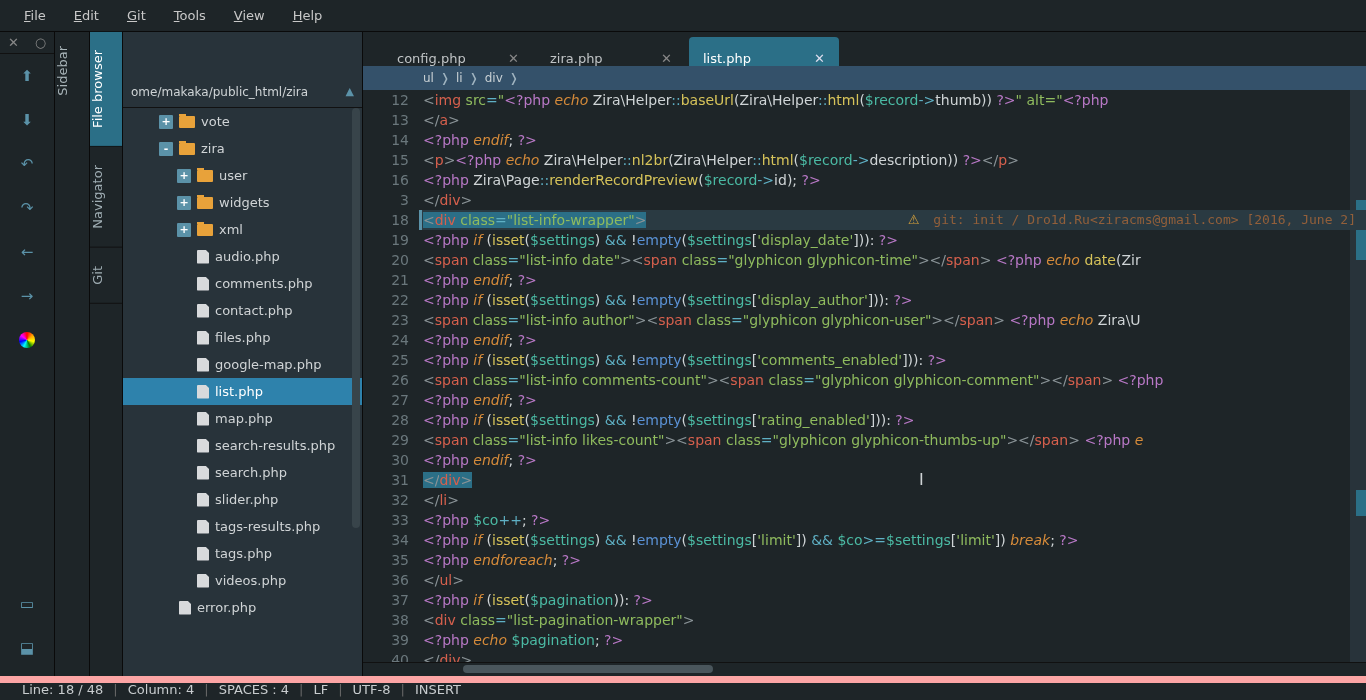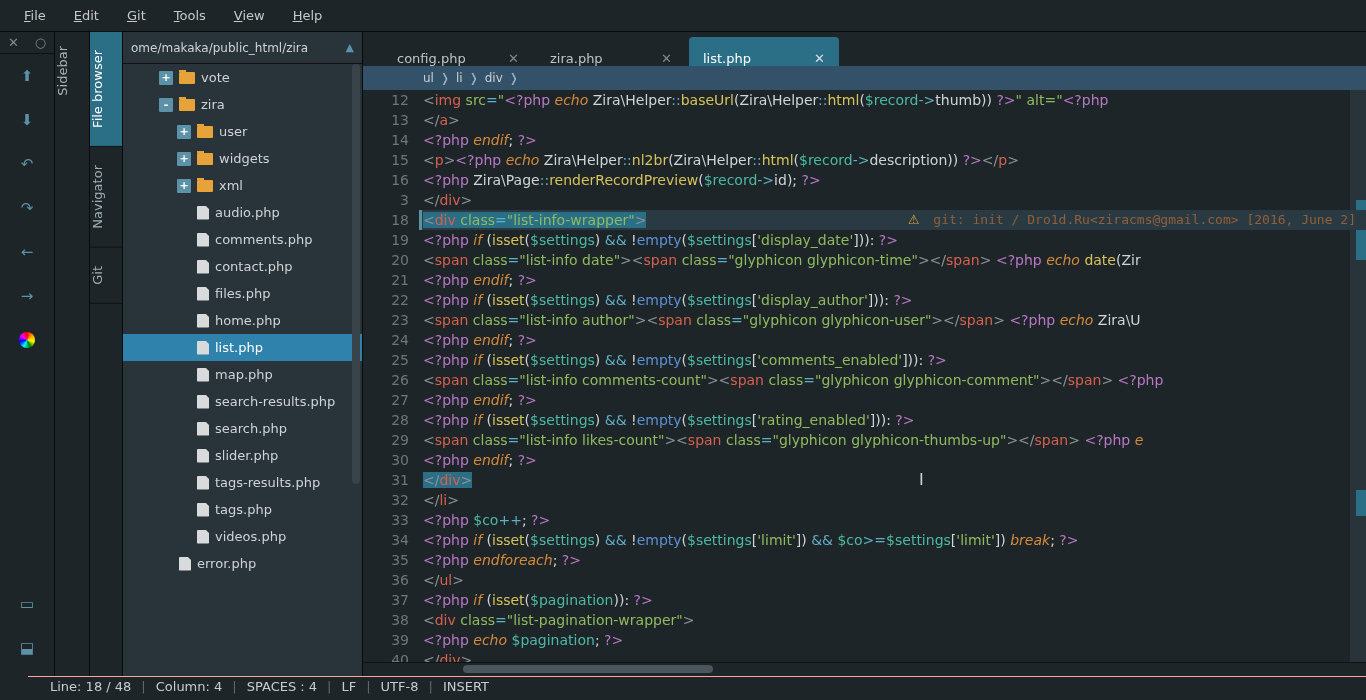--- a/index.html
+++ b/index.html
@@ -21,7 +21,7 @@
 .panel-tab { writing-mode: vertical-rl; transform: rotate(180deg); padding: 18px 0; text-align: center; color: #a0aeb4; font-size: 13px; cursor: pointer; border-top: 1px solid #111; }
 .panel-tab.active { background: #2b6f87; color: #fff; }
 .file-panel { width: 240px; background: #28333a; border-right: 1px solid #0a0a0a; display: flex; flex-direction: column; }
-.file-panel .path { height: 32px; display: flex; align-items: center; padding: 0 8px; color: #cfd4d6; font-size: 12px; border-bottom: 1px solid #111; }
+.file-panel .path { height: 32px; display: flex; align-items: center; padding: 0 8px; color: #cfd4d6; font-size: 12px; border-bottom: 1px solid #111; margin-top: 44px; }
 .file-panel .path .arrow { margin-left: auto; color: #5b92a8; font-size: 11px; }
 .tree { flex: 1; overflow: hidden; position: relative; }
 .tree-row { height: 27px; display: flex; align-items: center; color: #d0d4d6; font-size: 13px; cursor: pointer; white-space: nowrap; }

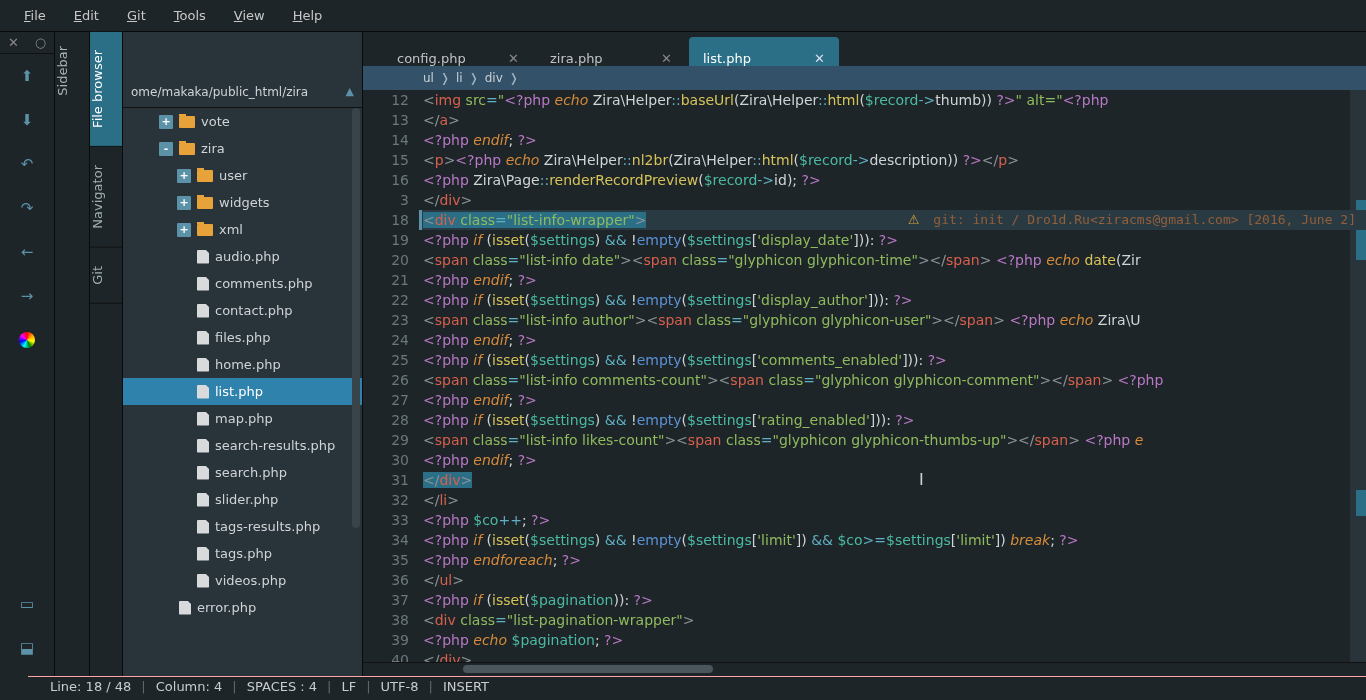--- a/index.html
+++ b/index.html
@@ -176,6 +176,11 @@
         <div class="tree-row">
           <span class="tree-indent" style="width:54px"></span>
           <span class="file-icon"></span>
+          <span>google-map.php</span>
+        </div>
+        <div class="tree-row">
+          <span class="tree-indent" style="width:54px"></span>
+          <span class="file-icon"></span>
           <span>home.php</span>
         </div>
         <div class="tree-row selected">

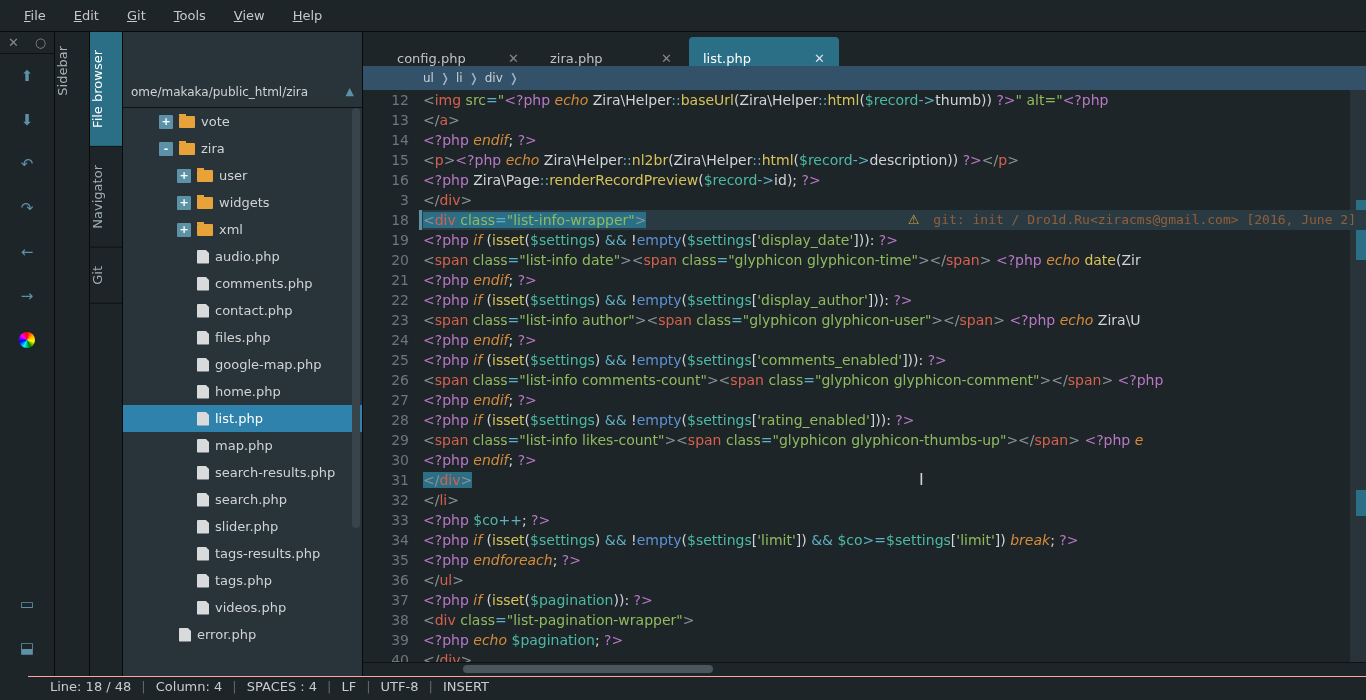--- a/index.html
+++ b/index.html
@@ -178,11 +178,6 @@
           <span class="file-icon"></span>
           <span>google-map.php</span>
         </div>
-        <div class="tree-row">
-          <span class="tree-indent" style="width:54px"></span>
-          <span class="file-icon"></span>
-          <span>home.php</span>
-        </div>
         <div class="tree-row selected">
           <span class="tree-indent" style="width:54px"></span>
           <span class="file-icon"></span>

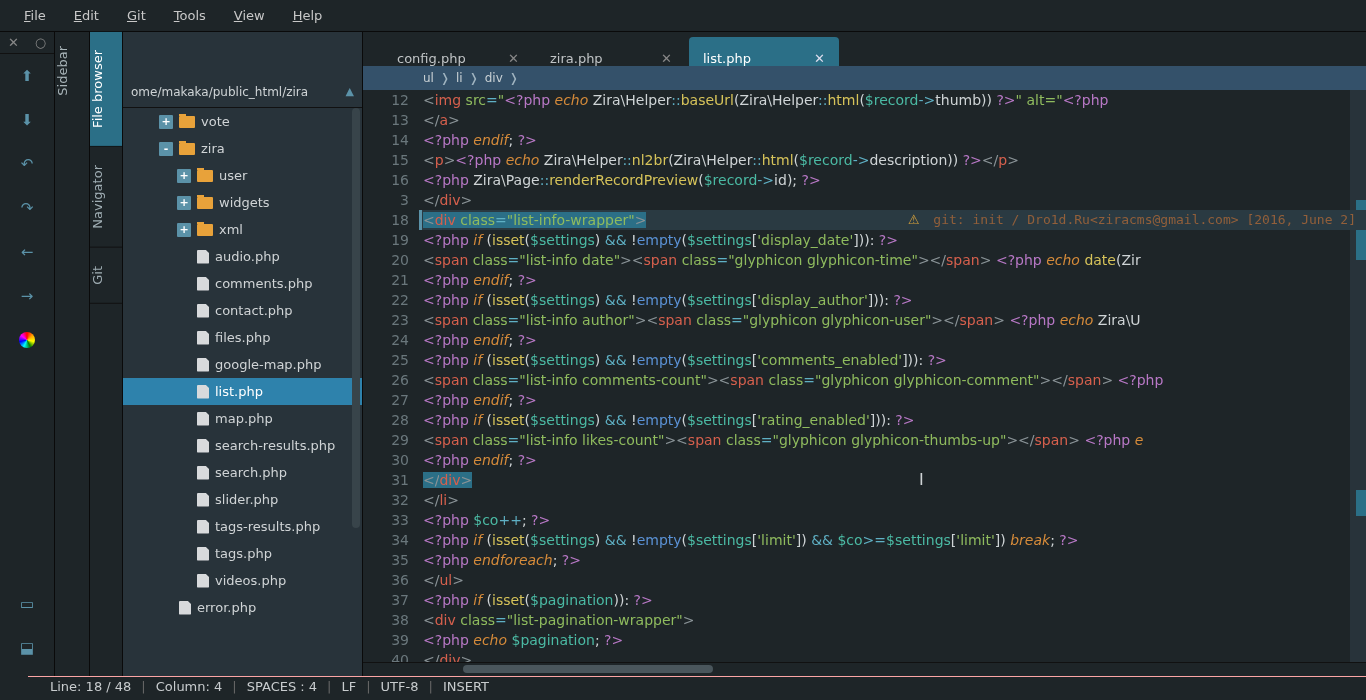--- a/index.html
+++ b/index.html
@@ -65,7 +65,7 @@
 .overview { position: absolute; right: 0; top: 0; width: 16px; height: 100%; background: #28333a; }
 .overview .seg1 { position: absolute; right: 0; top: 110px; width: 10px; height: 60px; background: #2b6f87; }
 .overview .seg2 { position: absolute; right: 0; top: 400px; width: 10px; height: 26px; background: #2b6f87; }
-.statusbar { height: 20px; background: #1e2528; display: flex; align-items: center; padding: 0 12px; color: #c8ccce; font-size: 13px; border-top: 1px solid #fca5a5; margin-left: 28px; }
+.statusbar { height: 20px; background: #1e2528; display: flex; align-items: center; padding: 0 12px; color: #c8ccce; font-size: 13px; border-top: 7px solid #fca5a5; }
 .statusbar .sbitem { padding: 0 10px; }
 .statusbar .sep { color: #666; }
 .color-wheel { width: 16px; height: 16px; border-radius: 50%; background: conic-gradient(red,orange,yellow,green,cyan,blue,magenta,red); }

